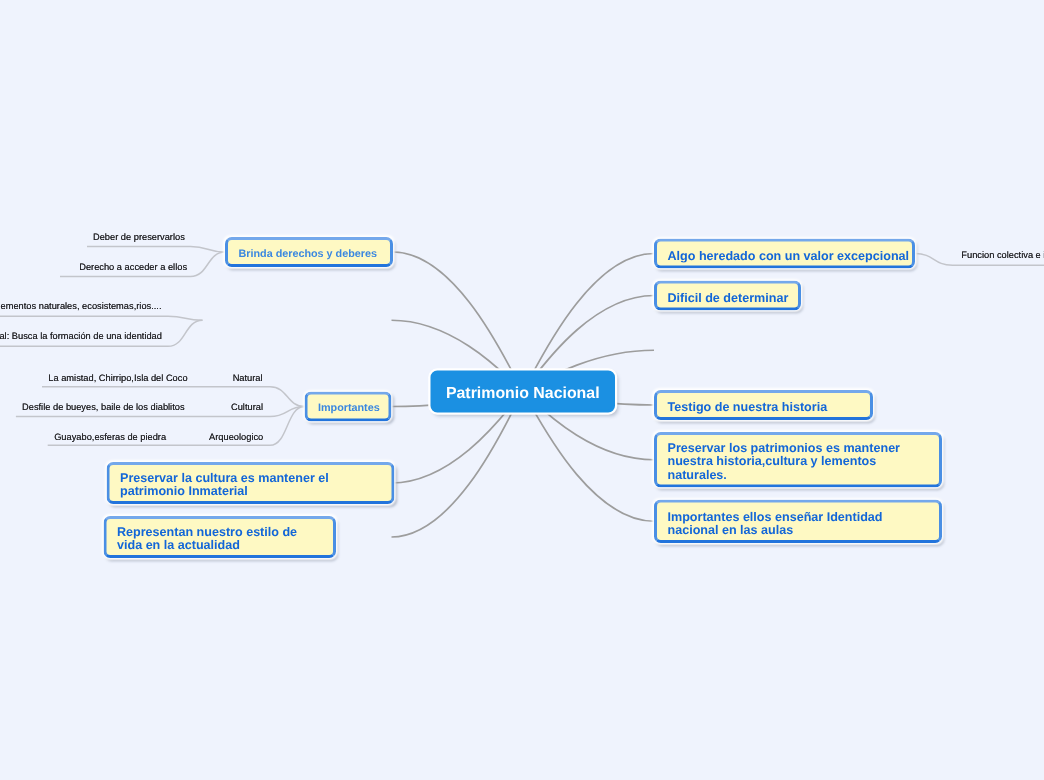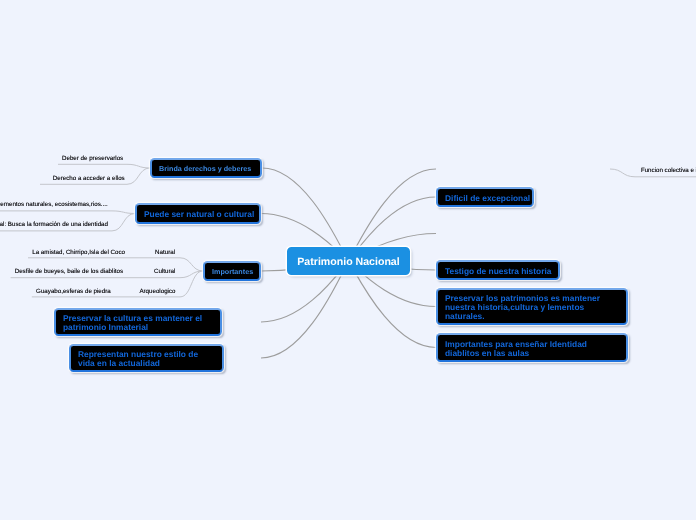--- a/index.html
+++ b/index.html
@@ -11,7 +11,7 @@
   .node .tx, .leaf{-webkit-font-smoothing:antialiased;will-change:opacity;}
   svg.links{position:absolute;left:0;top:0;width:696px;height:520px;pointer-events:none;z-index:1;}
 
-  .node{position:absolute;z-index:2;box-sizing:border-box;background:#000000;
+  .node{position:absolute;z-index:2;box-sizing:border-box;background:#fef9c3;
         border:2px solid #4a8fe4;border-top-color:#74a8eb;border-bottom-color:#2274dc;border-radius:4.5px;
         color:#1266d8;font-weight:bold;font-size:8.4px;line-height:9.1px;
         display:flex;align-items:center;

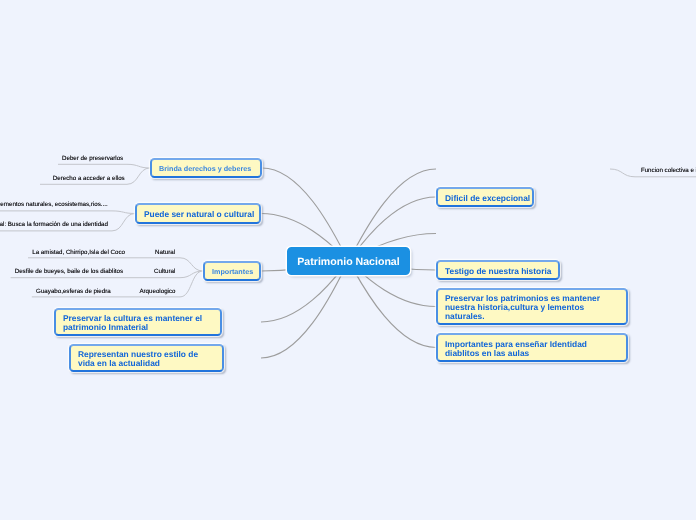--- a/index.html
+++ b/index.html
@@ -64,6 +64,9 @@
     <span class="tx">Patrimonio Nacional</span>
   </div>
 
+  <div class="node nowrap" style="left:436px;top:159px;width:174px;height:20px;">
+    <span class="tx">Algo heredado con un valor excepcional</span>
+  </div>
   <div class="node nowrap" style="left:436px;top:187px;width:98px;height:20px;">
     <span class="tx">Dificil de excepcional</span>
   </div>

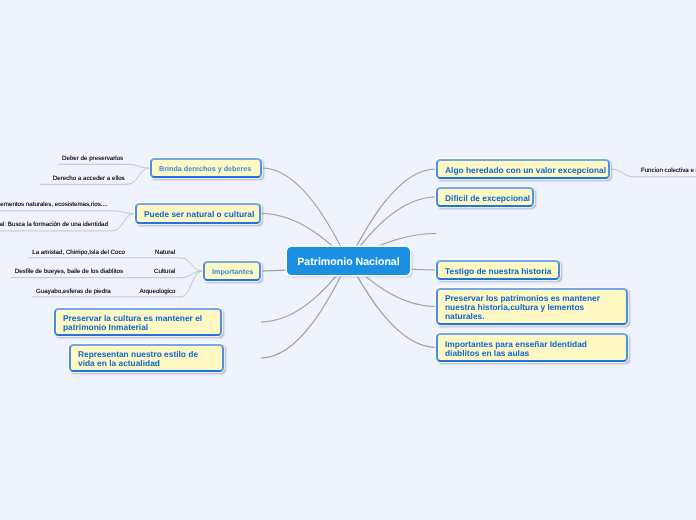--- a/index.html
+++ b/index.html
@@ -68,7 +68,7 @@
     <span class="tx">Algo heredado con un valor excepcional</span>
   </div>
   <div class="node nowrap" style="left:436px;top:187px;width:98px;height:20px;">
-    <span class="tx">Dificil de excepcional</span>
+    <span class="tx">Dificil de determinar</span>
   </div>
   <div class="node nowrap" style="left:436px;top:260px;width:124px;height:20px;">
     <span class="tx">Testigo de nuestra historia</span>

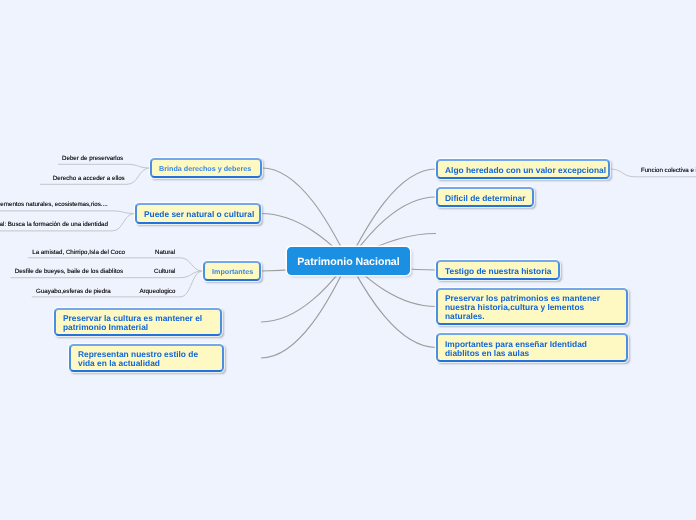--- a/index.html
+++ b/index.html
@@ -85,9 +85,6 @@
   <div class="node light nowrap" style="left:150px;top:158px;width:112px;height:20px;">
     <span class="tx">Brinda derechos y deberes</span>
   </div>
-  <div class="node nowrap" style="left:135px;top:203px;width:126px;height:21px;font-size:8.4px;">
-    <span class="tx">Puede ser natural o cultural</span>
-  </div>
   <div class="node light nowrap" style="left:203px;top:261px;width:58px;height:20px;">
     <span class="tx">Importantes</span>
   </div>

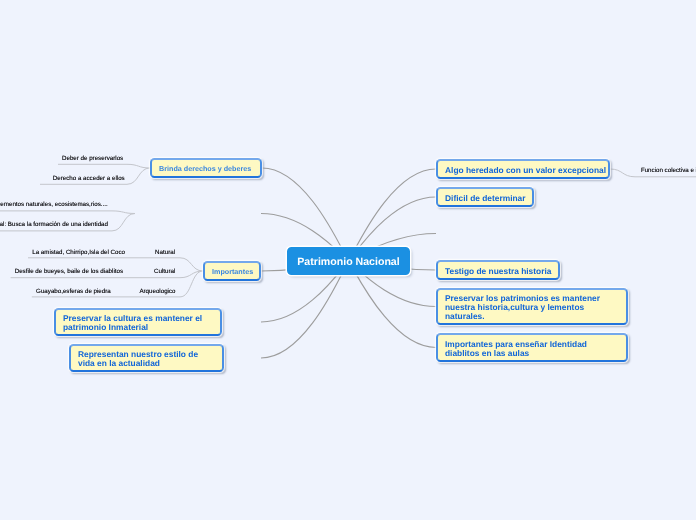--- a/index.html
+++ b/index.html
@@ -70,7 +70,7 @@
   <div class="node nowrap" style="left:436px;top:187px;width:98px;height:20px;">
     <span class="tx">Dificil de determinar</span>
   </div>
-  <div class="node nowrap" style="left:436px;top:260px;width:124px;height:20px;">
+  <div class="node nowrap" style="left:436px;top:260px;width:146px;height:20px;">
     <span class="tx">Testigo de nuestra historia</span>
   </div>
   <div class="node" style="left:436px;top:288px;width:192px;height:37px;">

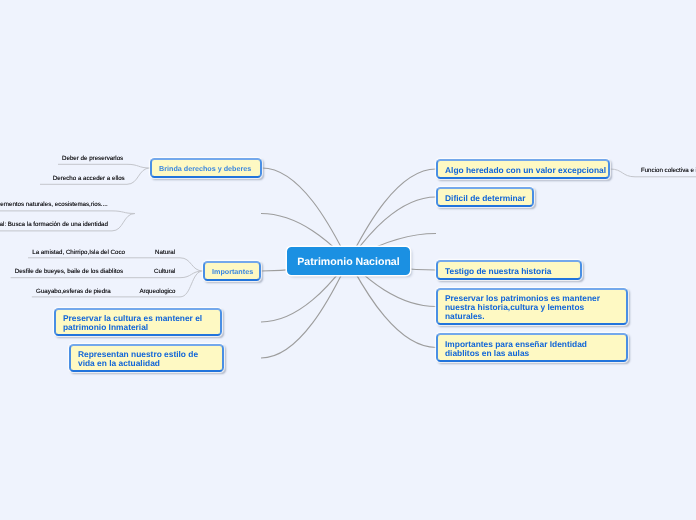--- a/index.html
+++ b/index.html
@@ -88,7 +88,7 @@
   <div class="node light nowrap" style="left:203px;top:261px;width:58px;height:20px;">
     <span class="tx">Importantes</span>
   </div>
-  <div class="node" style="left:54px;top:308px;width:168px;height:28px;">
+  <div class="node" style="left:71px;top:308px;width:192px;height:28px;">
     <span class="tx">Preservar la cultura es mantener el patrimonio Inmaterial</span>
   </div>
   <div class="node" style="left:69px;top:344px;width:155px;height:28px;">

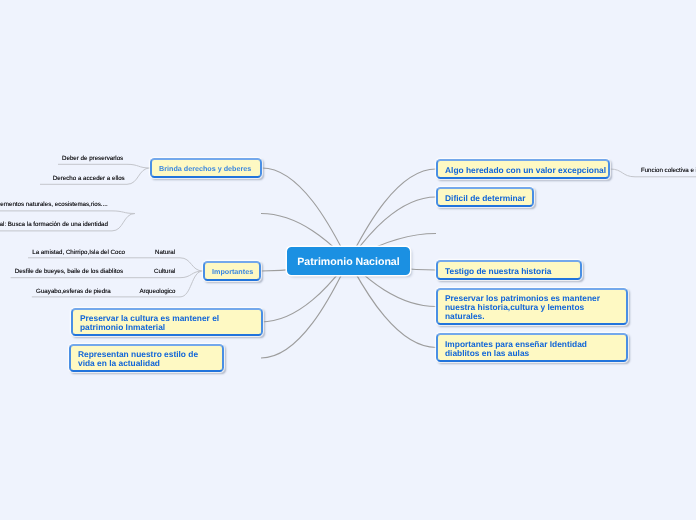--- a/index.html
+++ b/index.html
@@ -77,7 +77,7 @@
     <span class="tx">Preservar los patrimonios es mantener nuestra historia,cultura y lementos naturales.</span>
   </div>
   <div class="node" style="left:436px;top:333px;width:192px;height:29px;">
-    <span class="tx">Importantes para enseñar Identidad diablitos en las aulas</span>
+    <span class="tx">Importantes ellos enseñar Identidad nacional en las aulas</span>
   </div>
 
   <div class="leaf" style="left:640.9px;top:166.8px;">Funcion colectiva e i</div>

